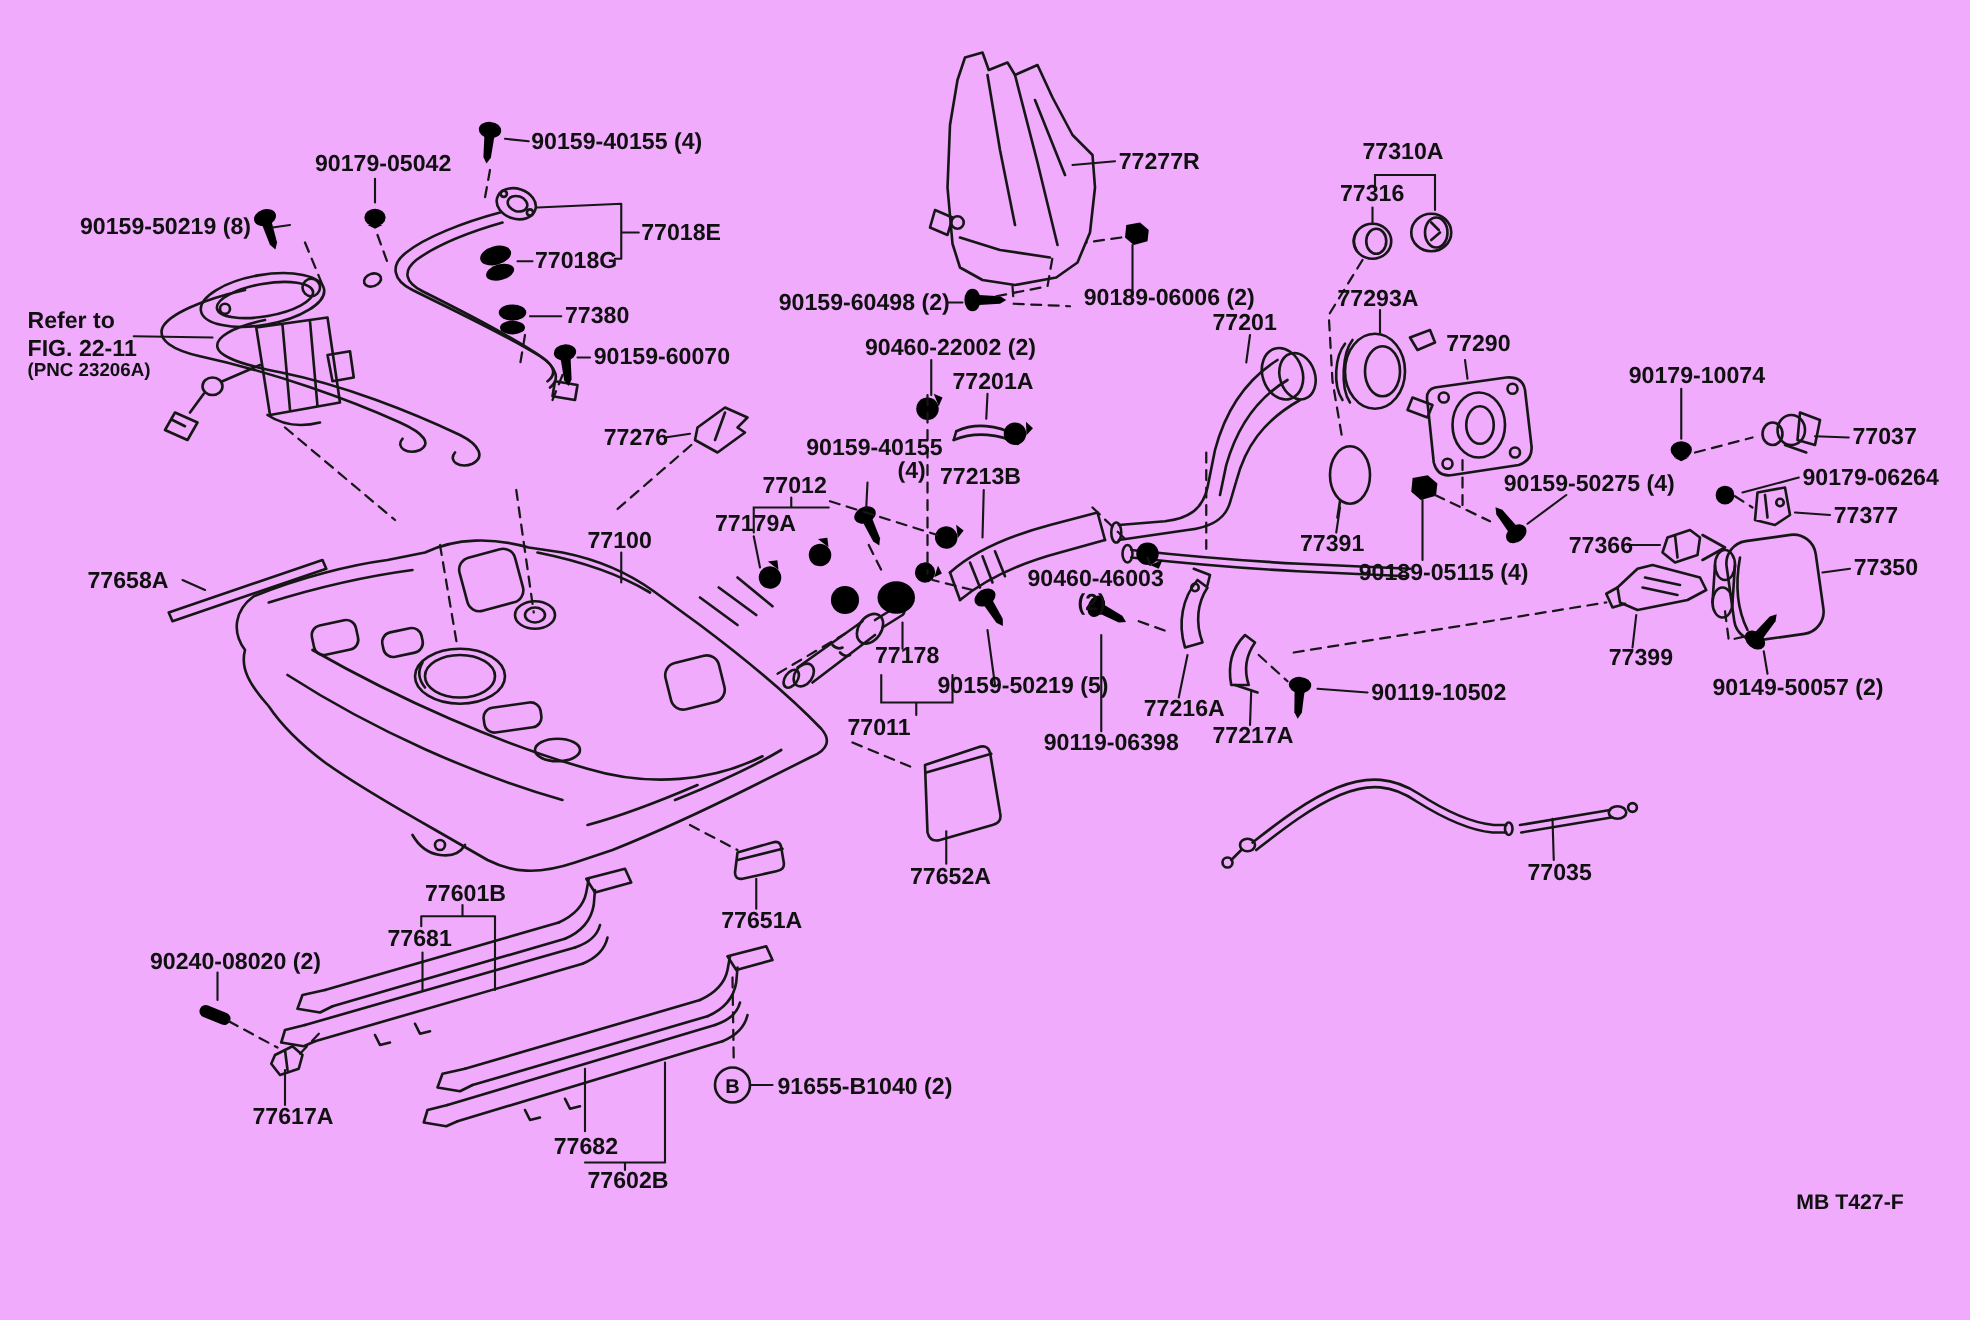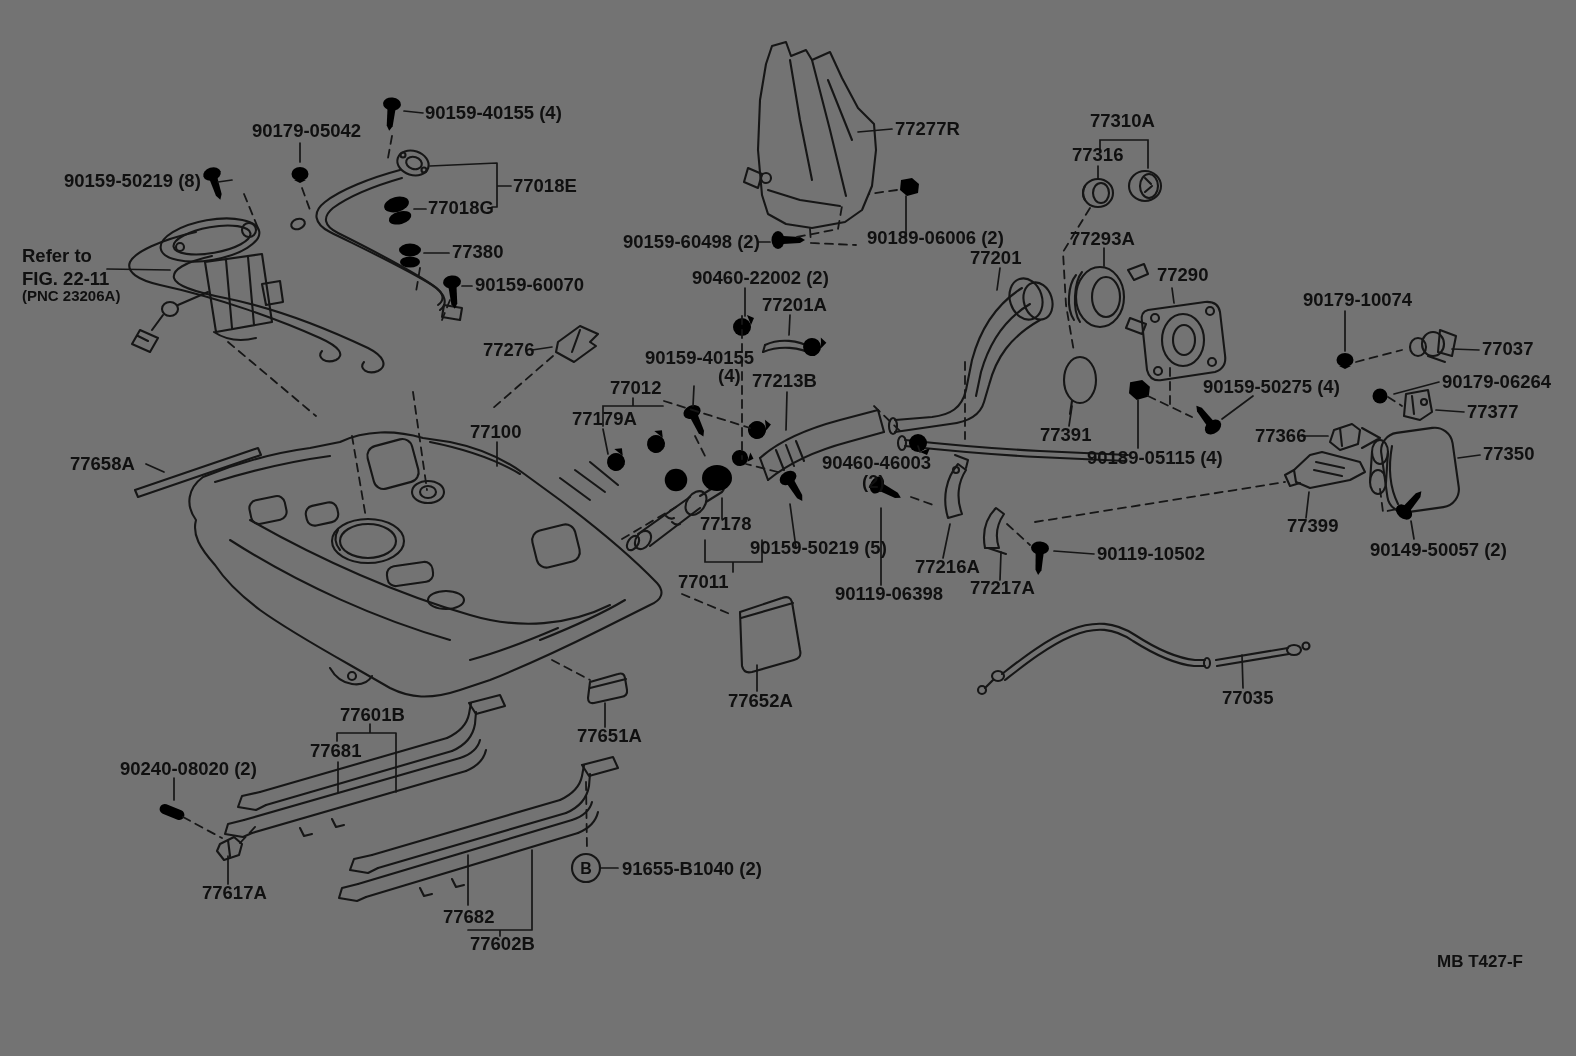--- a/index.html
+++ b/index.html
@@ -3,7 +3,7 @@
 <meta charset="utf-8">
 <style>
   html,body{margin:0;padding:0;background:#ffffff;}
-  .canvas{position:relative;width:1576px;height:1056px;background:#737373;overflow:hidden;}
+  .canvas{position:relative;width:1576px;height:1056px;background:#f0abfc;overflow:hidden;}
   svg{position:absolute;left:0;top:0;}
   .art path,.art line,.art ellipse,.art circle,.art rect,.art polyline{
     fill:none;stroke:#161616;stroke-width:2.1;stroke-linecap:round;stroke-linejoin:round;}

